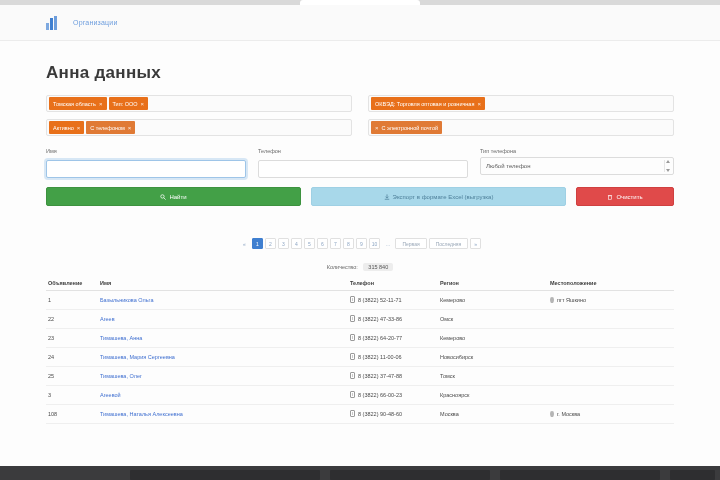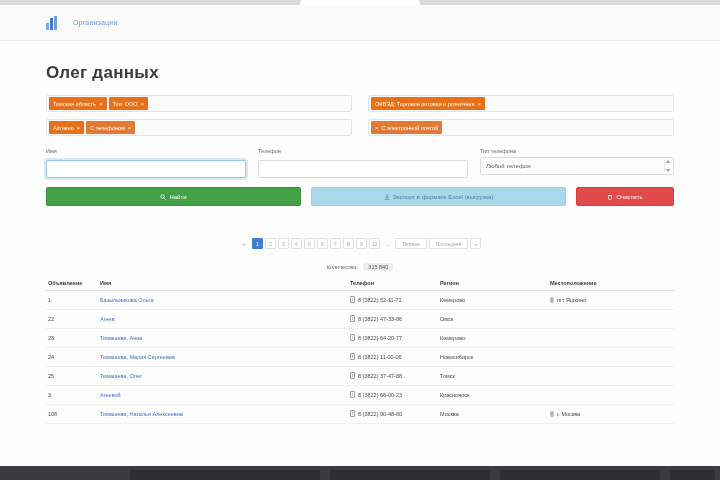--- a/index.html
+++ b/index.html
@@ -290,7 +290,7 @@
 
     <div class="container">
 
-      <h1 class="page-title">Олег данных</h1>
+      <h1 class="page-title">Анна данных</h1>
 
       <div class="tag-grid">
 

